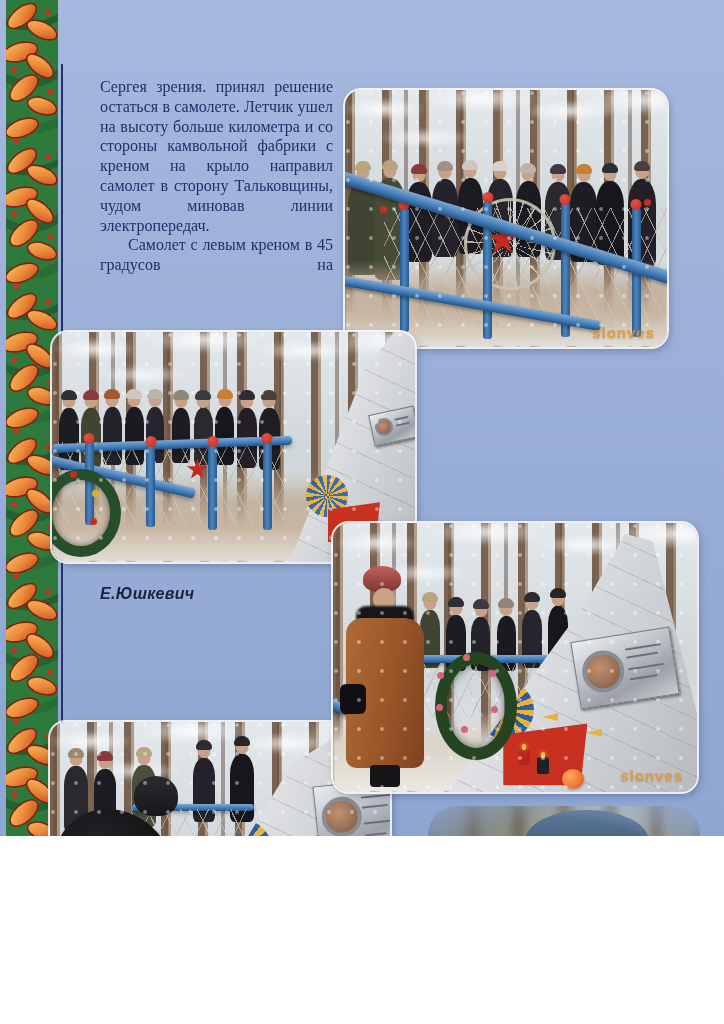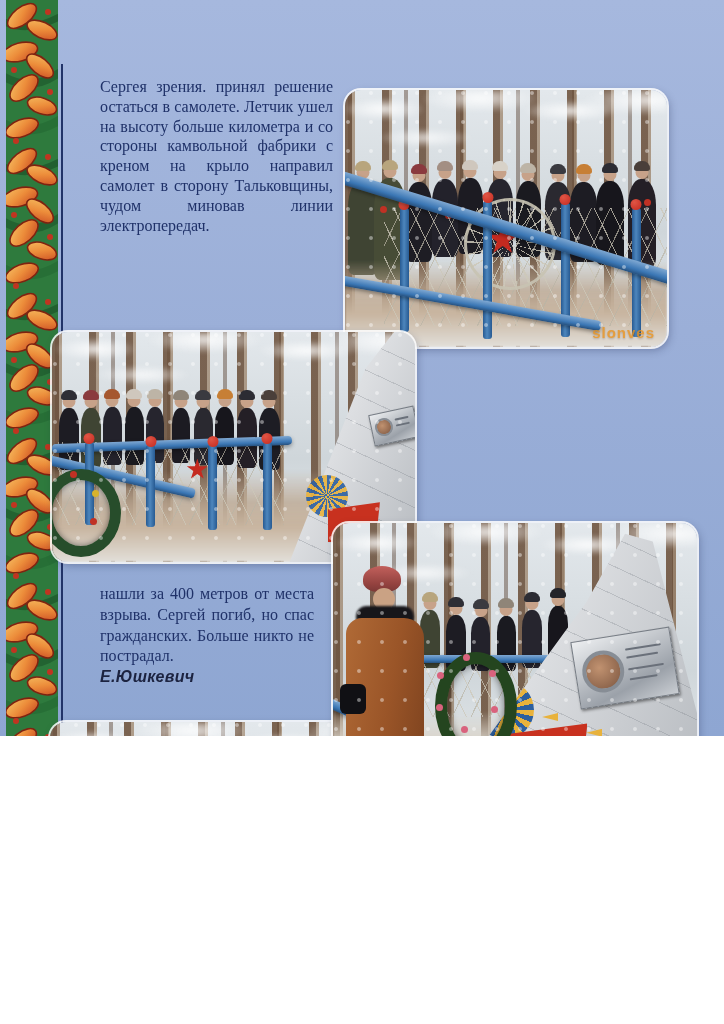--- a/index.html
+++ b/index.html
@@ -3,7 +3,7 @@
 <meta charset="utf-8">
 <style>
   html,body{margin:0;padding:0;}
-  .page{position:relative;width:724px;height:736px;overflow:hidden;
+  .page{position:relative;width:724px;height:836px;overflow:hidden;
     background:linear-gradient(180deg,var(--page_bg_top,#a6b8de) 0%,var(--page_bg_mid,#9bafd8) 45%,var(--page_bg_bottom,#8ea6d2) 100%);
     font-family:"Liberation Serif",serif;}
 

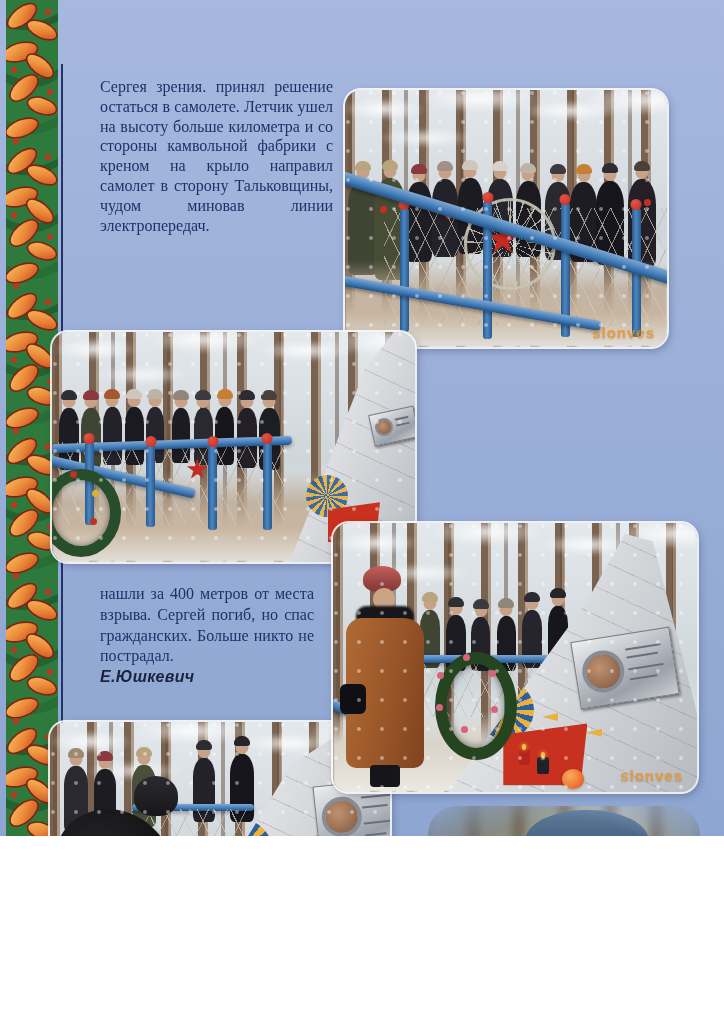--- a/index.html
+++ b/index.html
@@ -203,6 +203,7 @@
 
   <section class="tb tb1">
     <p class="p1">Сергея зрения. принял решение остаться в самолете. Летчик ушел на высоту больше километра и со стороны камвольной фабрики с креном на крыло направил самолет в сторону Тальковщины, чудом миновав линии электропередач.</p>
+    <p class="p2">Самолет с левым креном в 45 градусов на</p>
   </section>
 
   <figure class="photo ph1" style="margin:0">

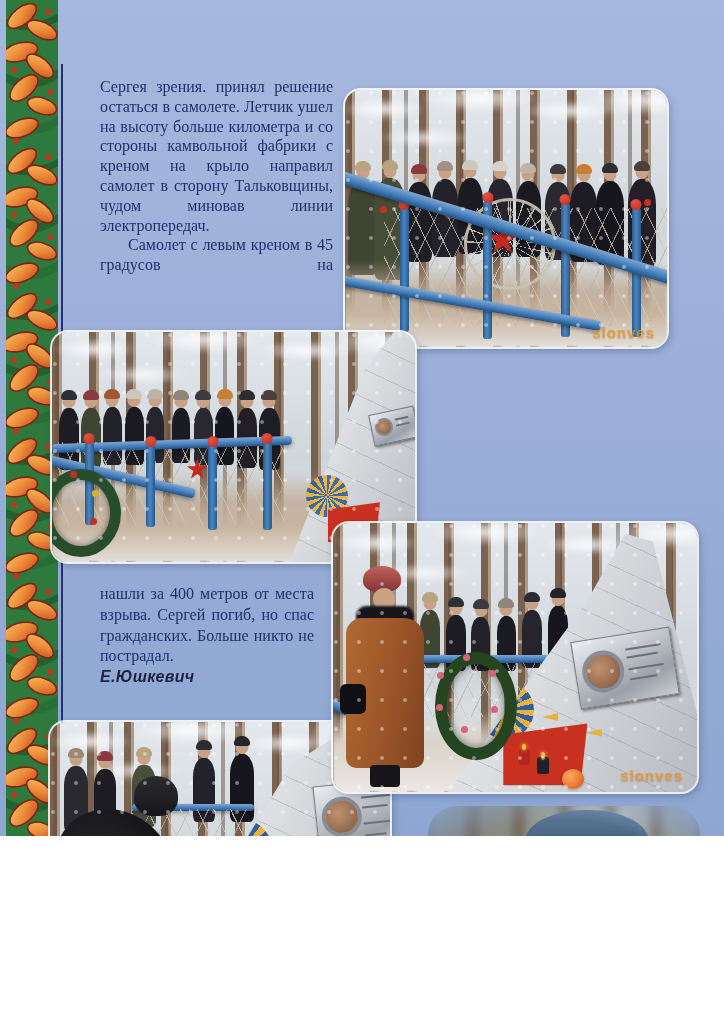--- a/index.html
+++ b/index.html
@@ -284,7 +284,6 @@
 
 
   <section class="tb tb3">
-    <p>нашли за 400 метров от места взрыва. Сергей погиб, но спас гражданских. Больше никто не пострадал.</p>
     <p class="signature">Е.Юшкевич</p>
   </section>
 

